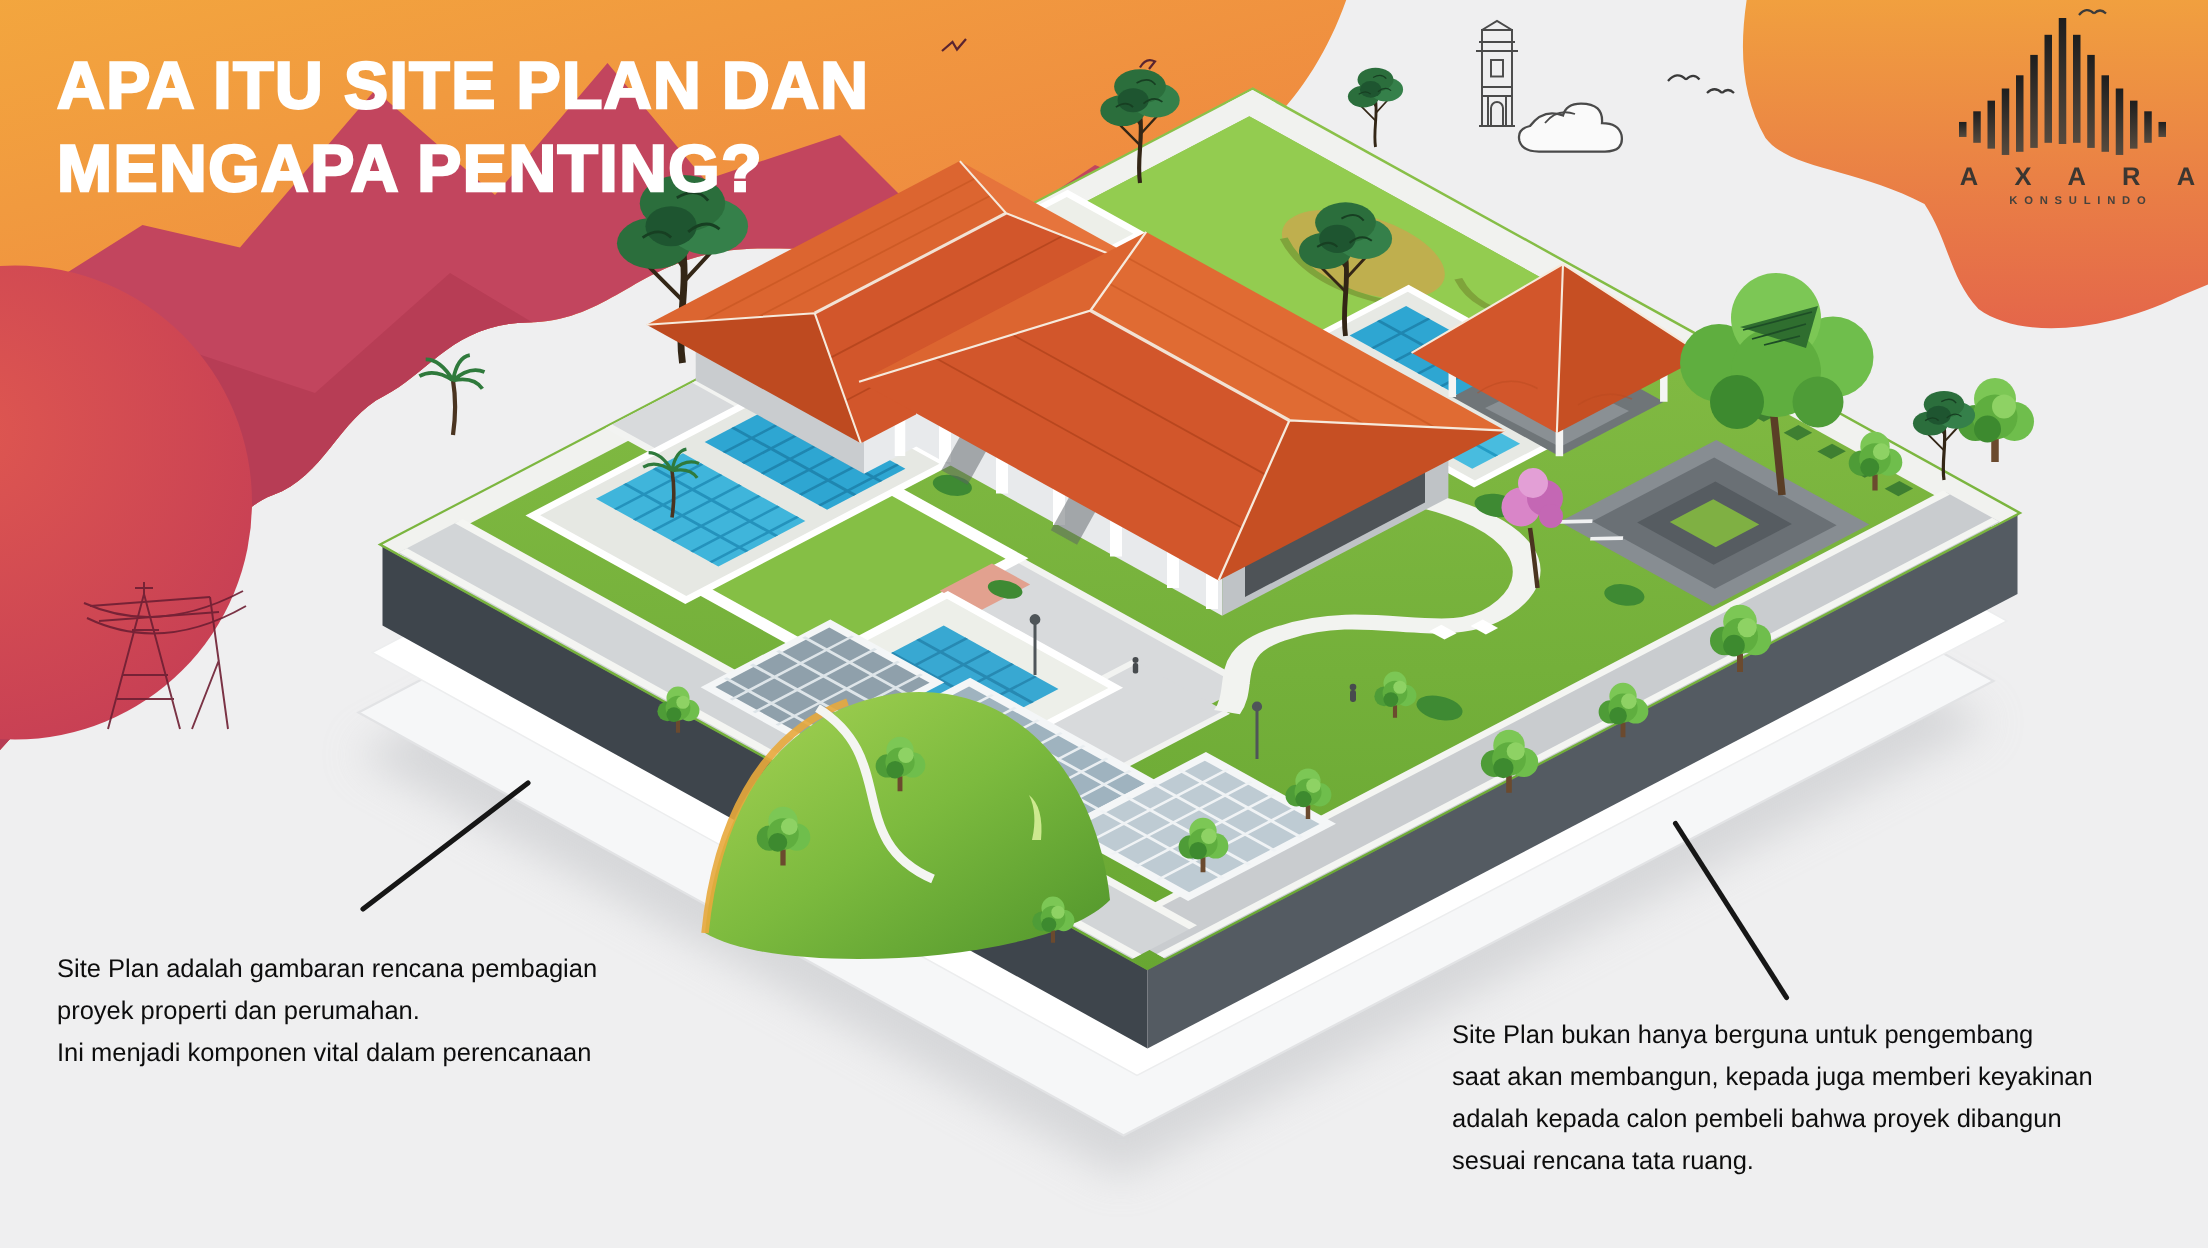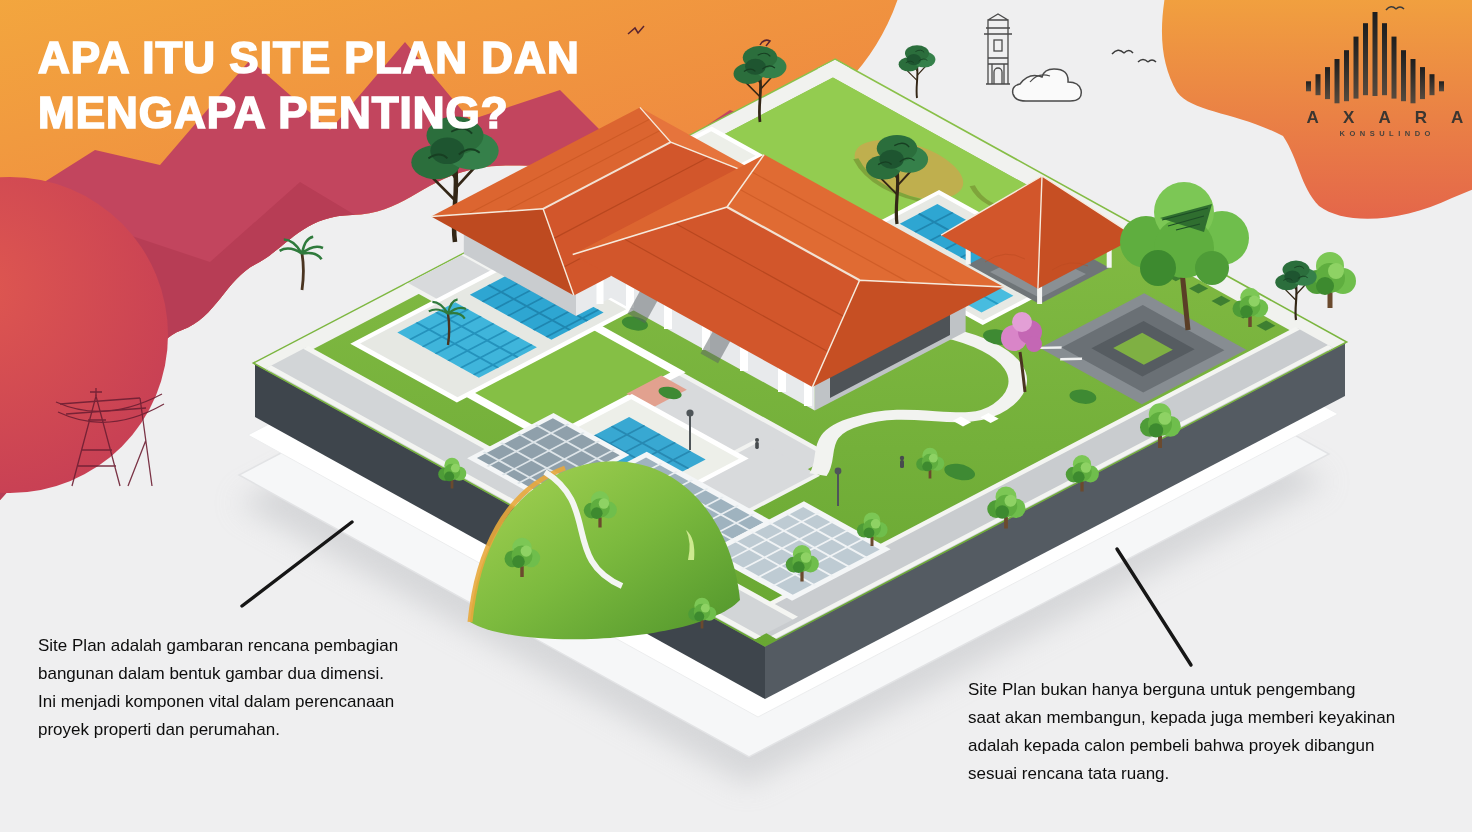--- a/index.html
+++ b/index.html
@@ -327,7 +327,6 @@
 
 <div id="caption-left" class="abs caption">
   <div>Site Plan adalah gambaran rencana pembagian</div>
-  <div>bangunan dalam bentuk gambar dua dimensi.</div>
   <div>Ini menjadi komponen vital dalam perencanaan</div>
   <div>proyek properti dan perumahan.</div>
 </div>

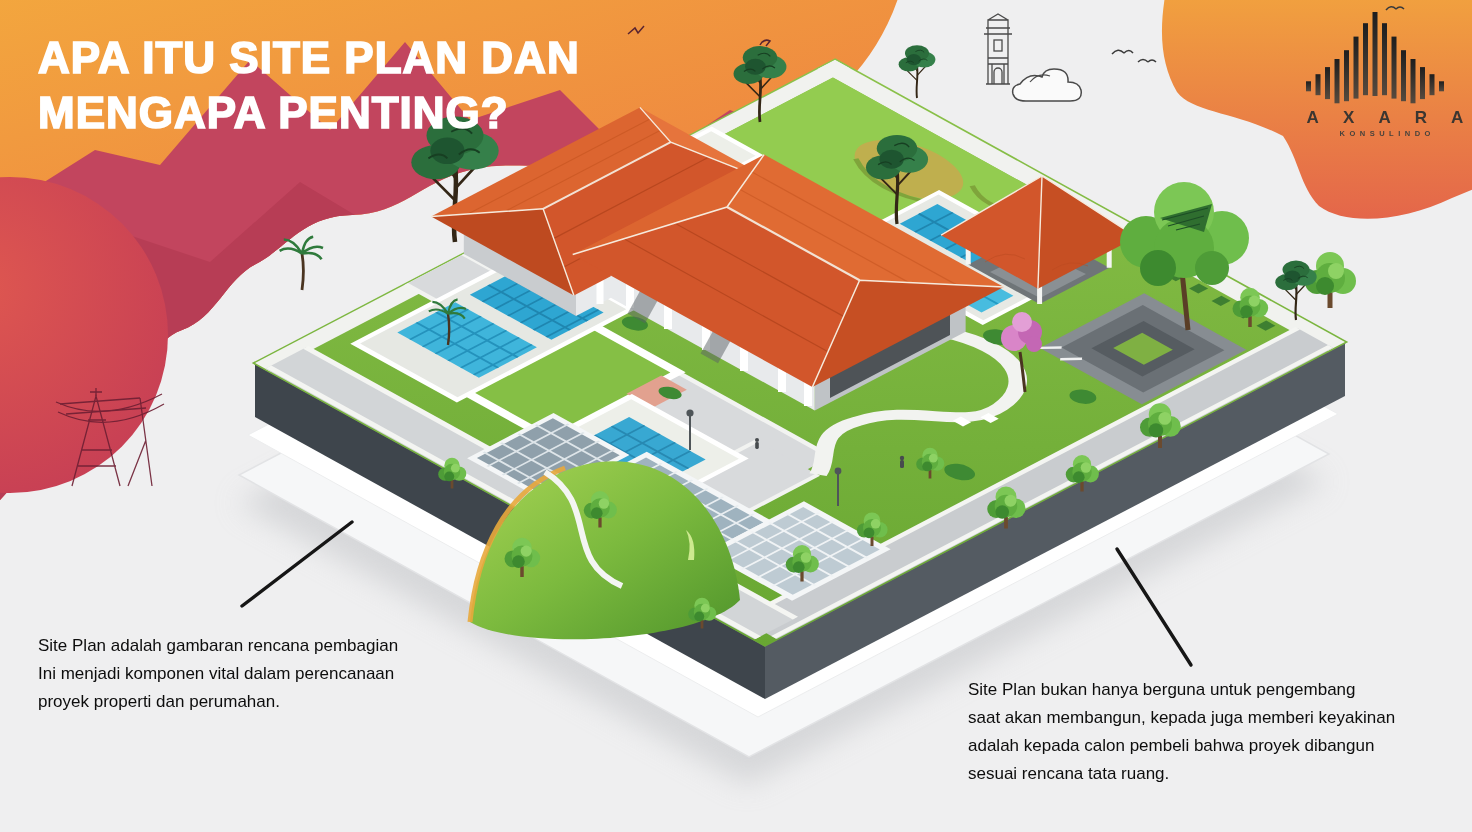--- a/index.html
+++ b/index.html
@@ -327,8 +327,8 @@
 
 <div id="caption-left" class="abs caption">
   <div>Site Plan adalah gambaran rencana pembagian</div>
+  <div>proyek properti dan perumahan.</div>
   <div>Ini menjadi komponen vital dalam perencanaan</div>
-  <div>proyek properti dan perumahan.</div>
 </div>
 
 <div id="caption-right" class="abs caption">

